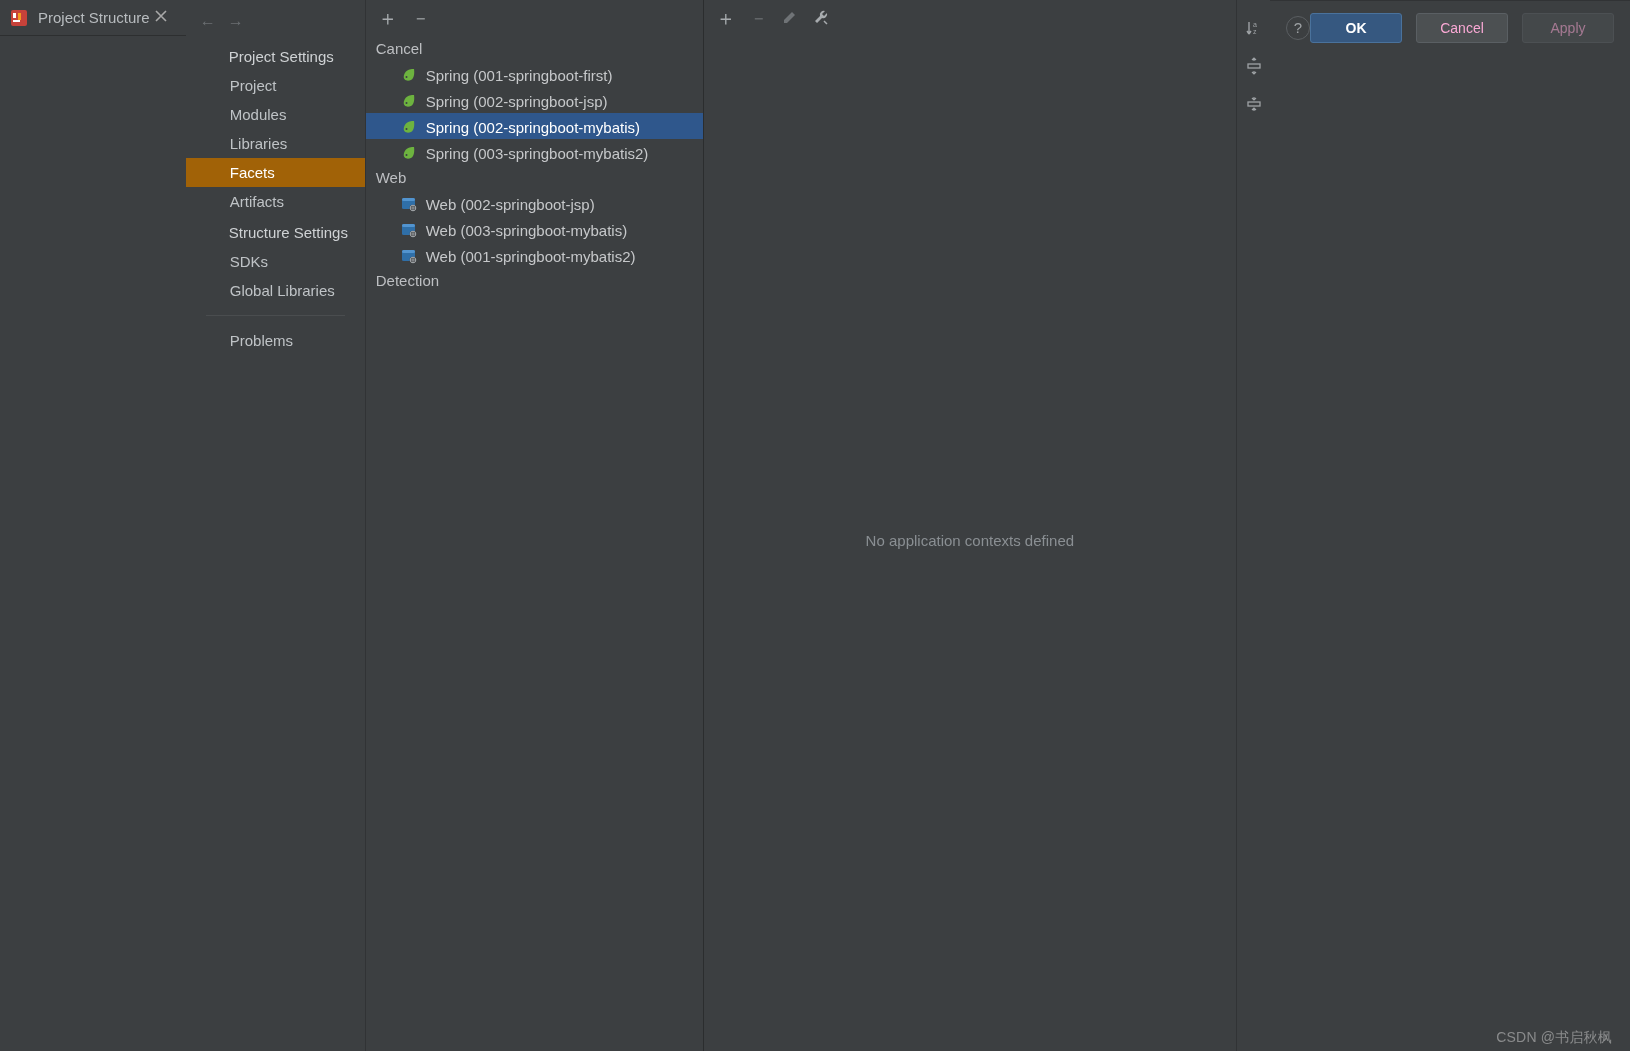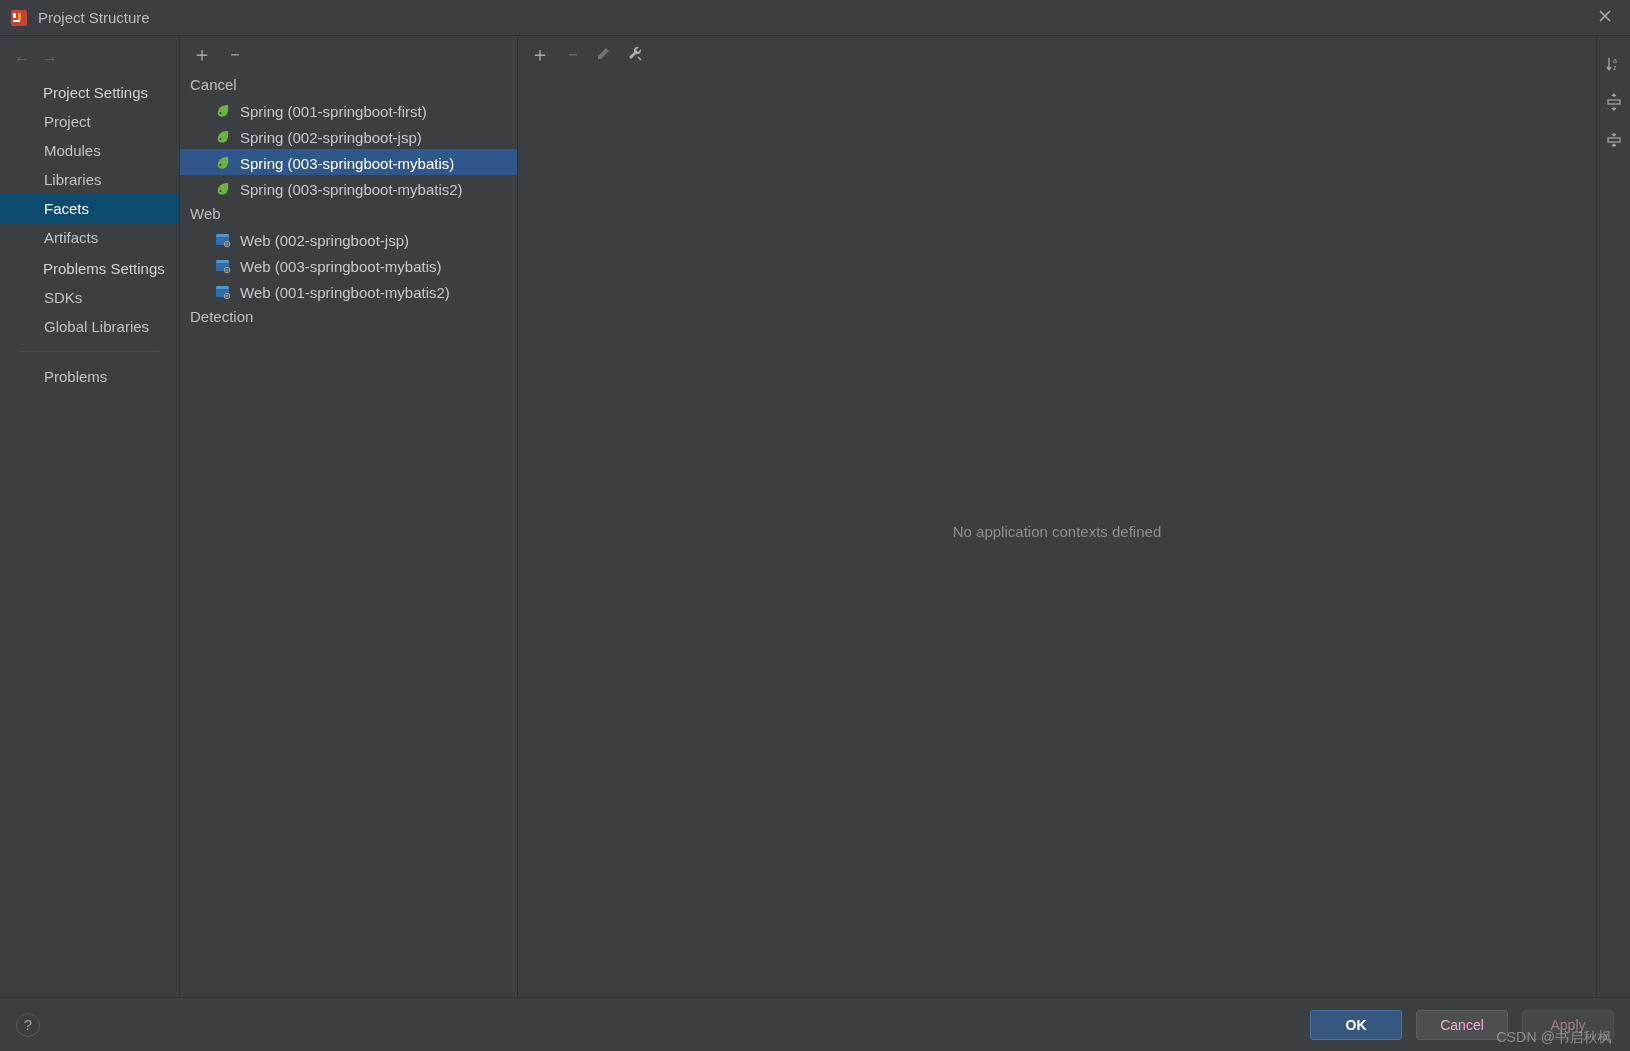--- a/index.html
+++ b/index.html
@@ -12,7 +12,7 @@
       overflow: hidden;
       font-size: 15px;
     }
-    .window-frame { display: flex; flex-direction: column; height: 100%; box-shadow: inset 0 1px 0 rgba(255,255,255,.04); }
+    .window-frame { display: flex; flex-direction: row; height: 100%; box-shadow: inset 0 1px 0 rgba(255,255,255,.04); }
     .titlebar {
       height: 36px; display: flex; align-items: center; justify-content: space-between;
       padding: 0 14px 0 10px; background: #3c3f41; border-bottom: 1px solid rgba(0,0,0,.25);

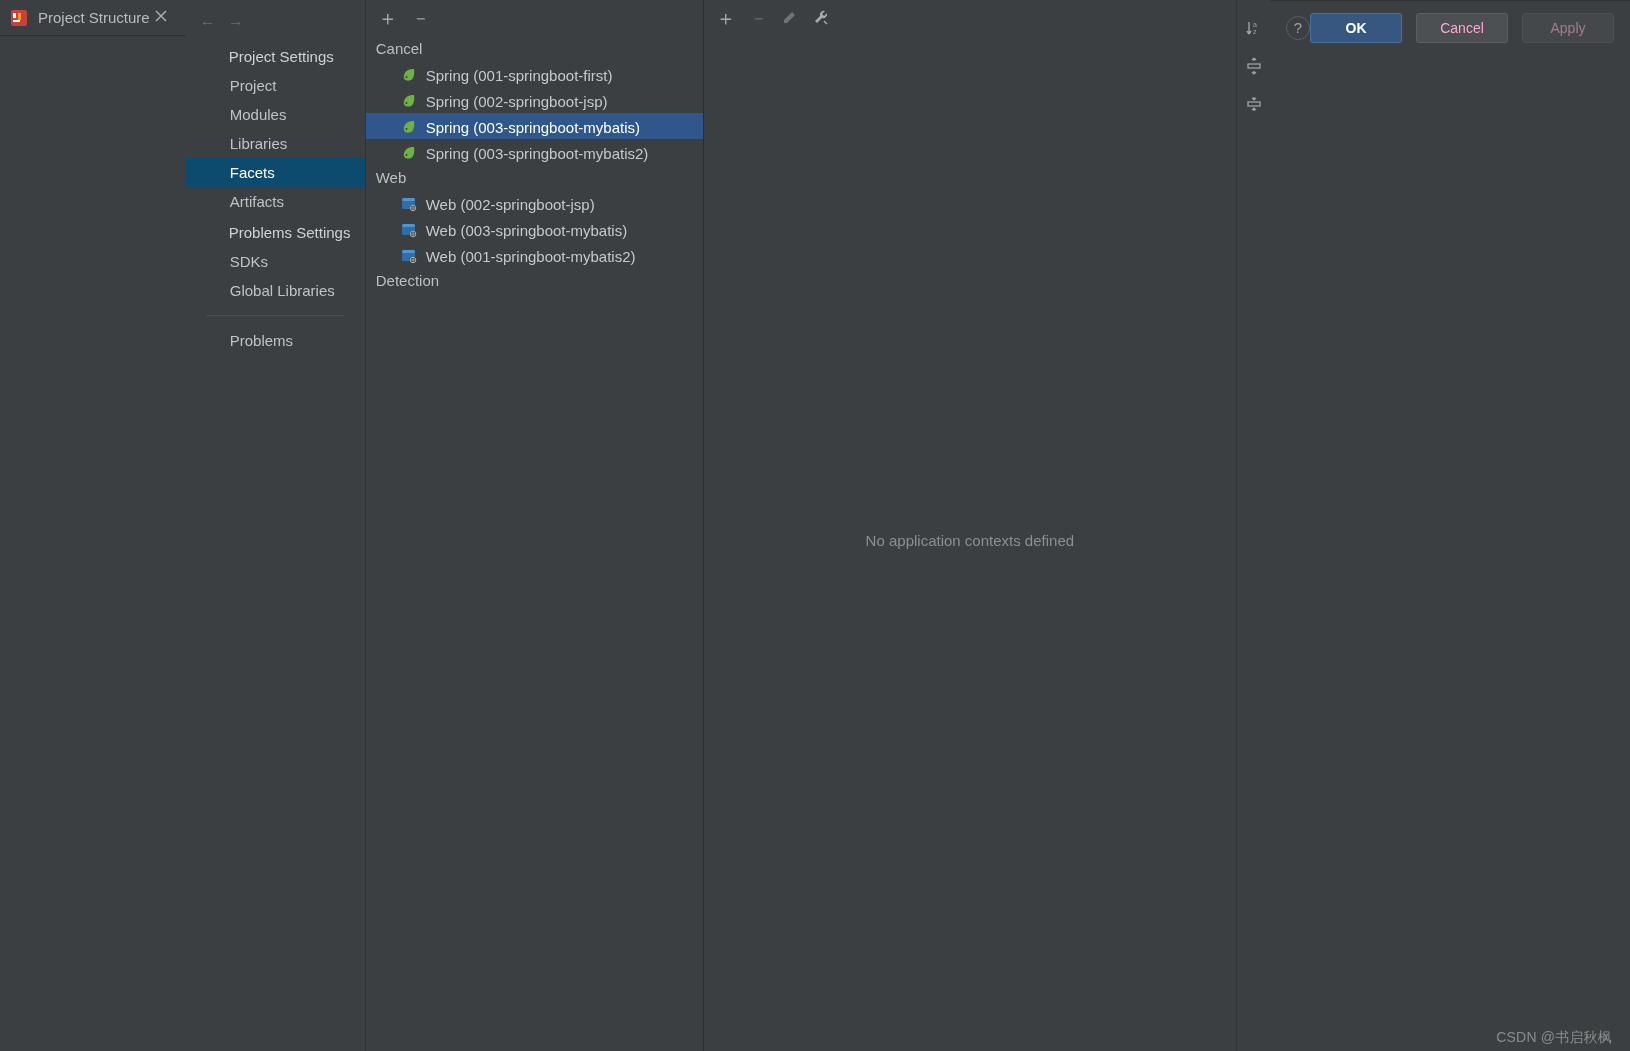--- a/index.html
+++ b/index.html
@@ -137,7 +137,7 @@
                 <circle cx="5.5" cy="10" r="1" fill="#3c3f41"></circle>
               </svg>
             </span>
-            <span>Spring (003-springboot-mybatis)</span>
+            <span>Spring (002-springboot-mybatis)</span>
           </div>
           <div class="tree-row">
             <span class="row-icon">

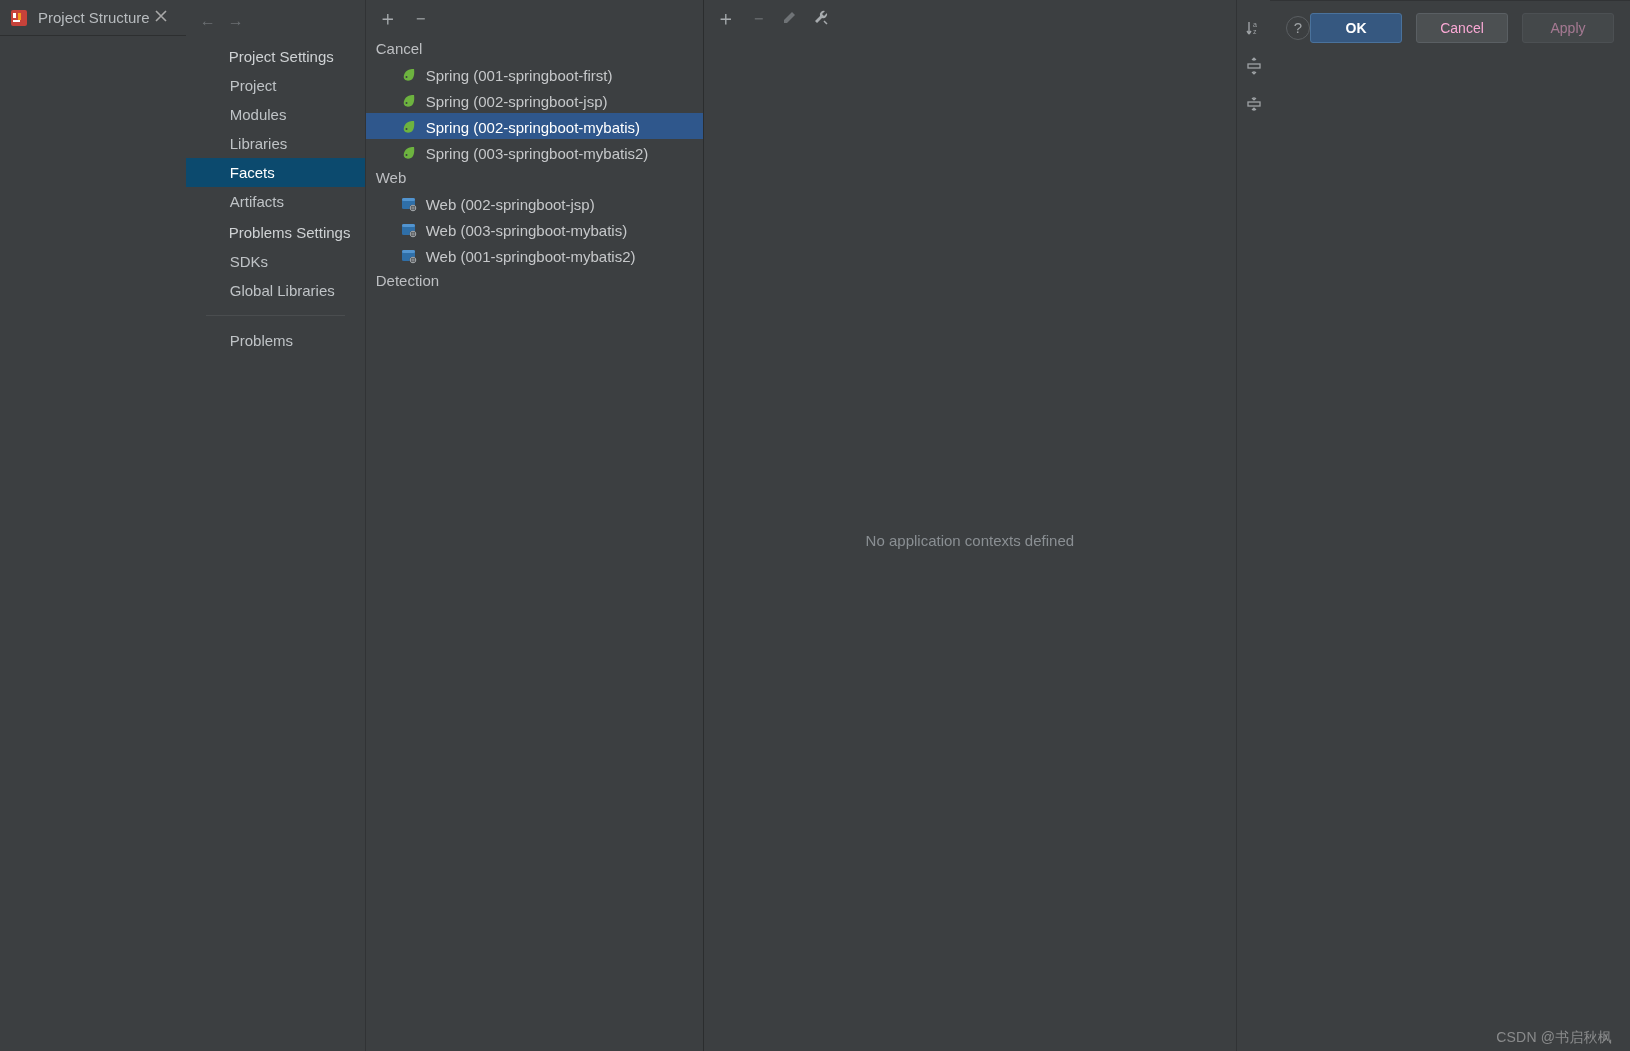--- a/index.html
+++ b/index.html
@@ -31,7 +31,7 @@
     .nav-arrowbar span { color: #6b6f72; font-size: 16px; cursor: default; }
     .nav-head { color: #cfd2d4; padding: 8px 14px 6px; font-size: 15px; margin-left: 29px; }
     .nav-item { padding: 6px 14px 6px 44px; color: #bfc3c6; cursor: pointer; }
-    .nav-item.selected { background: #0c4a6e; color: #ffffff; }
+    .nav-item.selected { background: #a16207; color: #ffffff; }
     .nav-sep { height: 1px; background: #4a4d4f; margin: 10px 20px; }
     
     .middle { width: 338px; background: #3c3f41; border-right: 1px solid #2b2d2e; display: flex; flex-direction: column; }

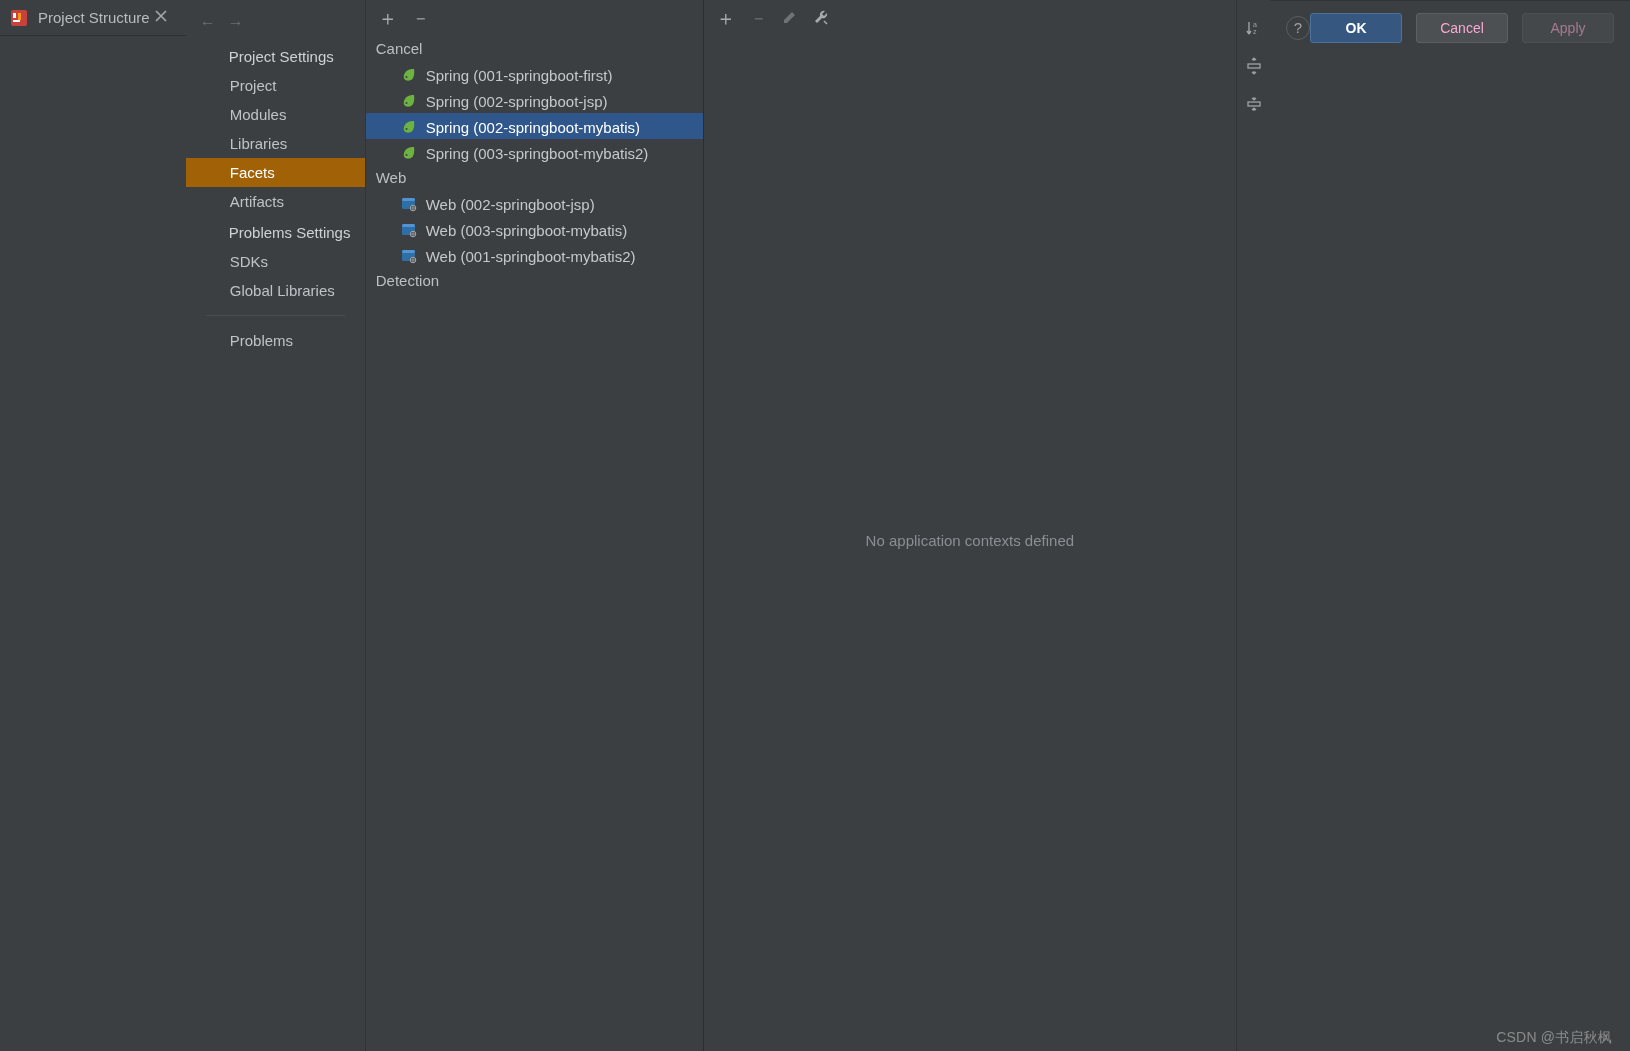--- a/index.html
+++ b/index.html
@@ -98,7 +98,7 @@
       <div class="nav-item">Libraries</div>
       <div class="nav-item selected">Facets</div>
       <div class="nav-item">Artifacts</div>
-      <div class="nav-head">Problems Settings</div>
+      <div class="nav-head">Structure Settings</div>
       <div class="nav-item">SDKs</div>
       <div class="nav-item">Global Libraries</div>
       <div class="nav-sep"></div>

